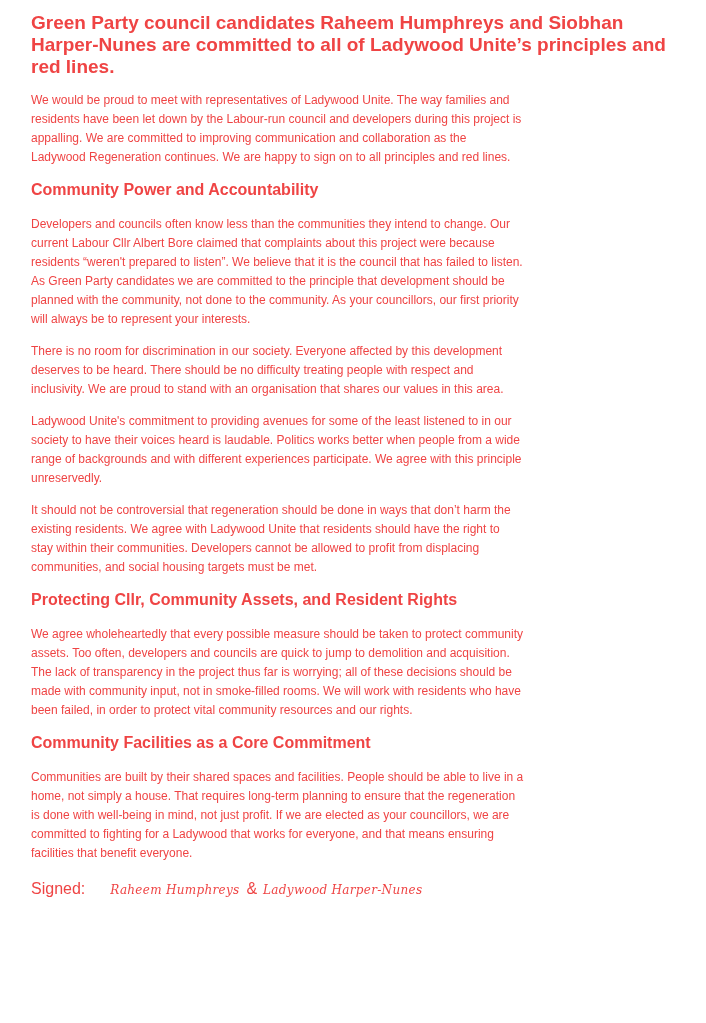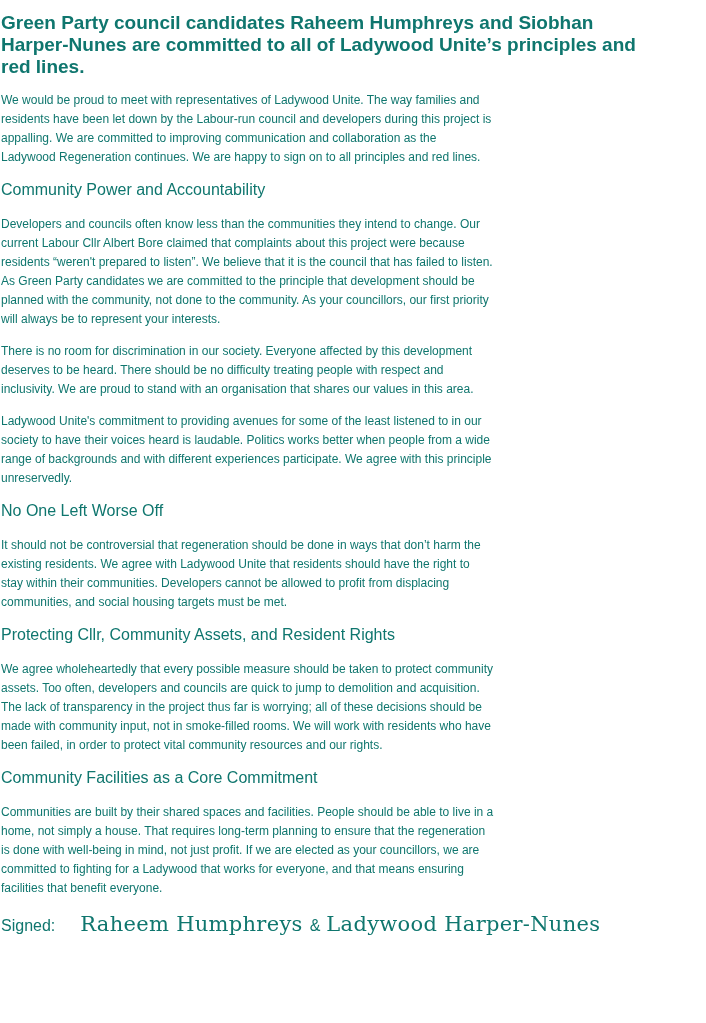--- a/index.html
+++ b/index.html
@@ -12,10 +12,10 @@
     width: 706px;
     height: 1023px;
     background: #ffffff;
-    color: #0f766e;
+    color: #ef4444;
     font-family: "Liberation Sans", sans-serif;
     box-sizing: border-box;
-    padding: 12px 8px 12px 1px;
+    padding: 12px 8px 12px 31px;
     overflow: hidden;
   }
   .doc-title {

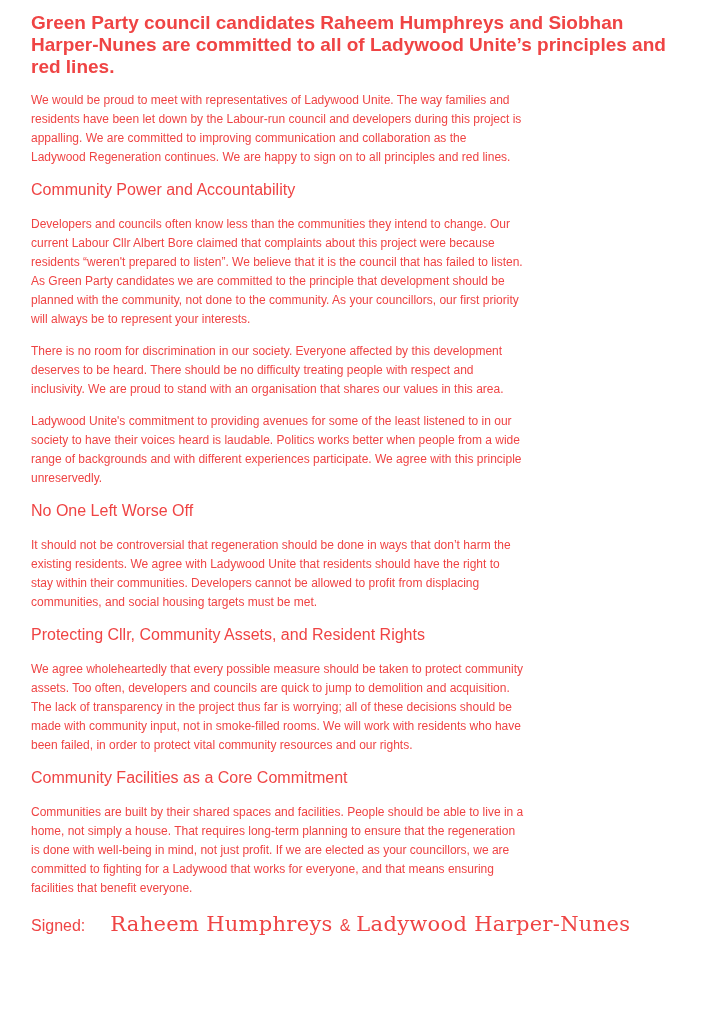--- a/index.html
+++ b/index.html
@@ -35,7 +35,7 @@
   .section-heading {
     font-size: 16px;
     line-height: 19px;
-    font-weight: normal;
+    font-weight: bold;
     margin: 0 0 16px 0;
     white-space: pre-line;
   }

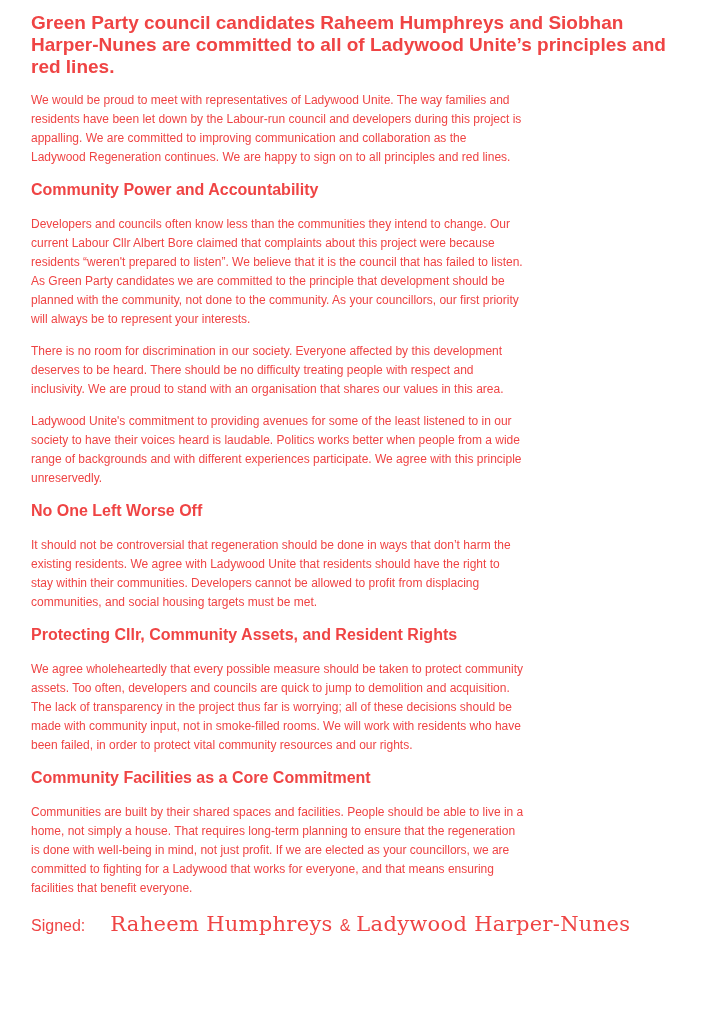--- a/index.html
+++ b/index.html
@@ -97,7 +97,6 @@
   </section>
 
   <section>
-    <h2 class="section-heading">No One Left Worse Off</h2>
     <p class="para">It should not be controversial that regeneration should be done in ways that don’t harm the
 existing residents. We agree with Ladywood Unite that residents should have the right to
 stay within their communities. Developers cannot be allowed to profit from displacing

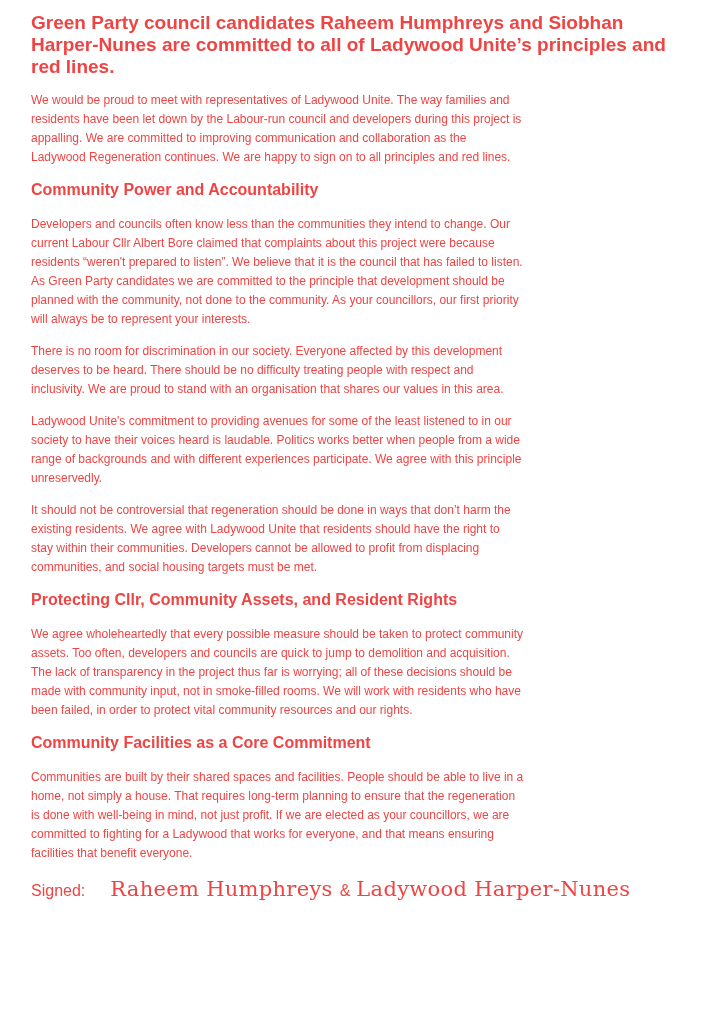--- a/index.html
+++ b/index.html
@@ -51,7 +51,8 @@
   }
   .signature .script-name {
     font-family: "DejaVu Serif", serif;
-    font-size: 21px;
+    font-style: italic;
+    font-size: 12px;
     letter-spacing: 0.3px;
   }
   .signature .amp {

